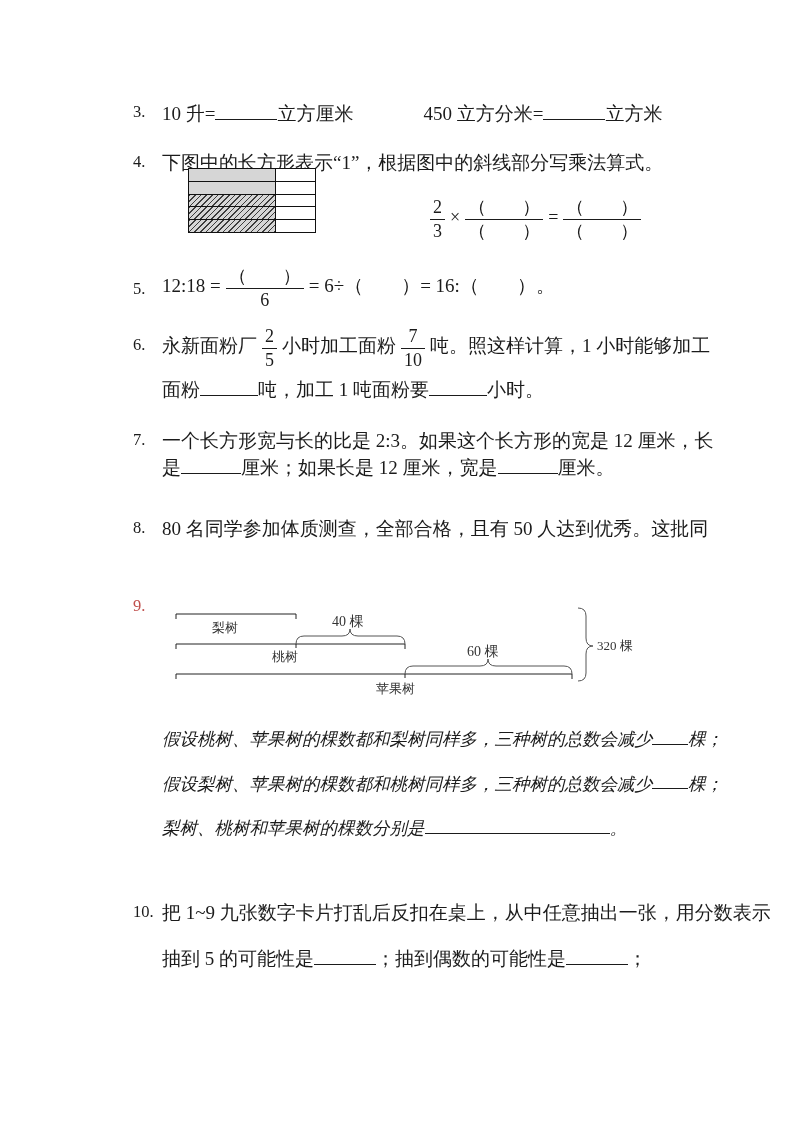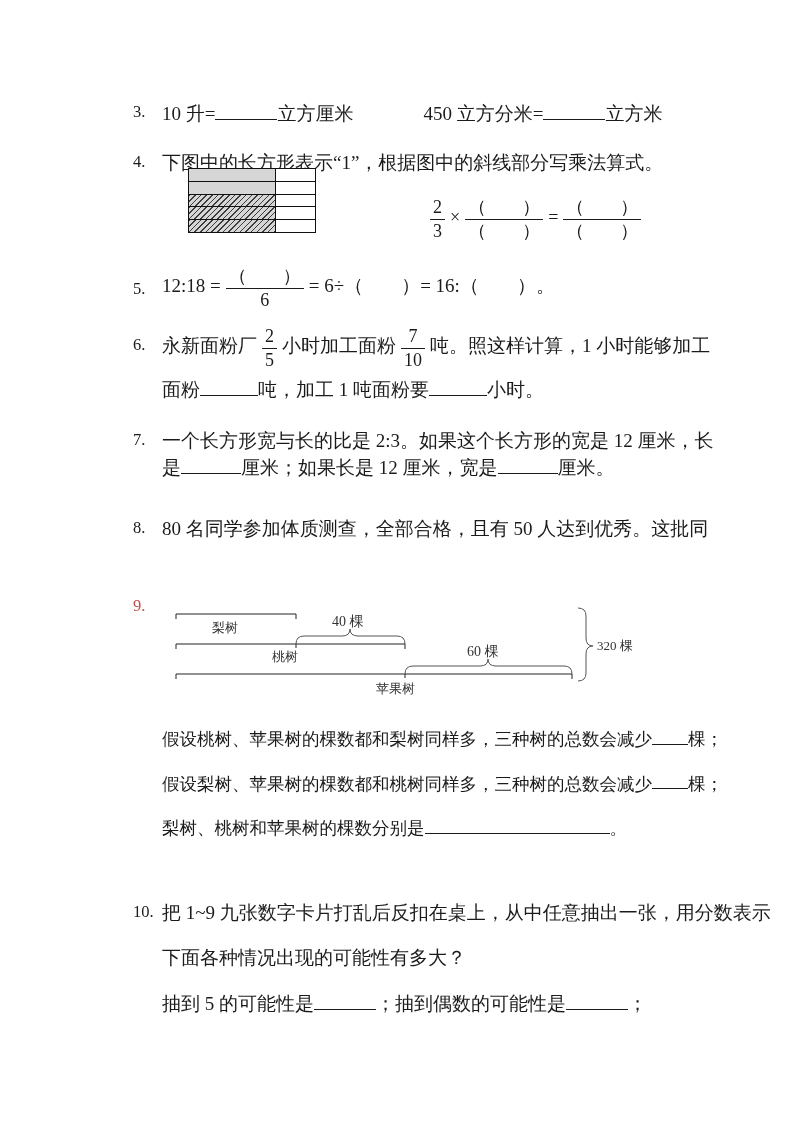--- a/index.html
+++ b/index.html
@@ -35,7 +35,7 @@
   
   .qnum-red { color:#c0504d; }
   .bar-svg { display:block; margin:6px 0 0 12px; }
-  .q9line { white-space:nowrap; line-height:24px; font-size:17.5px; margin-top:20px; }
+  .q9line { white-space:nowrap; line-height:24px; font-size:17.5px; margin-top:20px;font-style:italic; }
   .q9line.first { margin-top:22px; }
 
   .mt18 { }

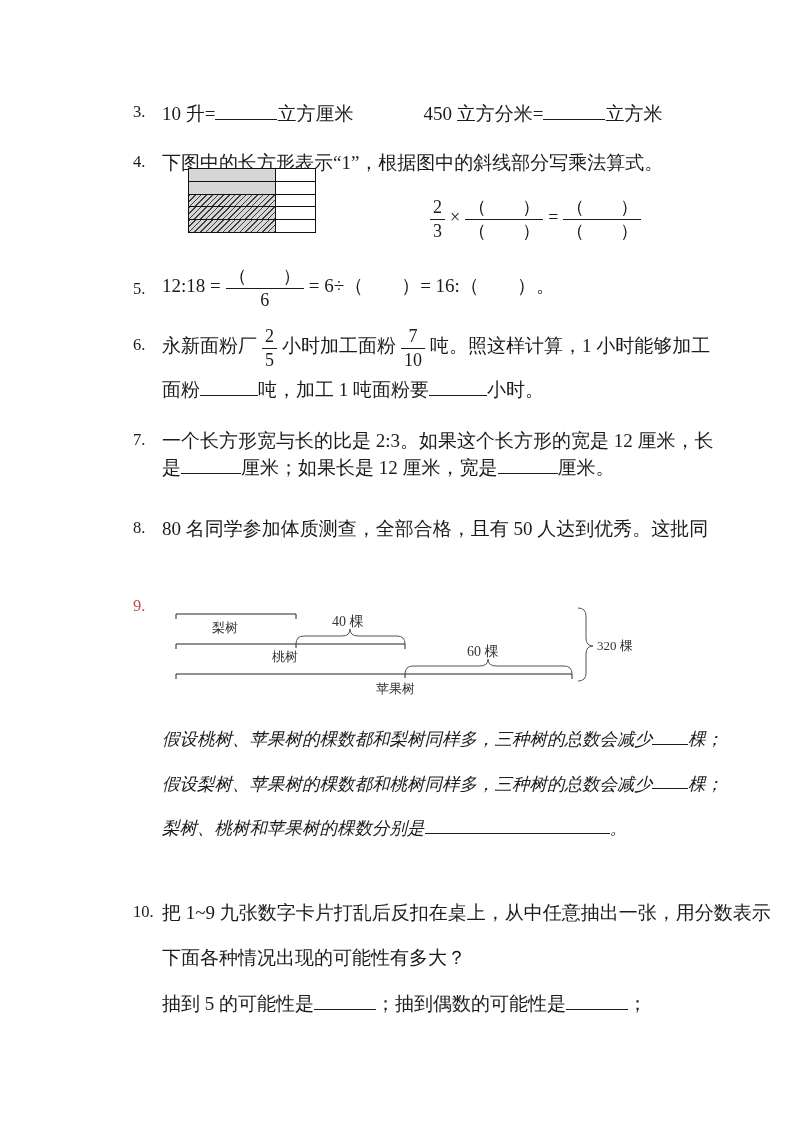--- a/index.html
+++ b/index.html
@@ -180,7 +180,6 @@
     <span class="qnum">10.</span>
     <div class="qbody">
       <div class="qline">把 1~9 九张数字卡片打乱后反扣在桌上，从中任意抽出一张，用分数表示</div>
-      <div class="qline mt19">下面各种情况出现的可能性有多大？</div>
       <div class="qline mt19">
         <span>抽到 5 的可能性是</span><span class="blank w62"></span><span>；抽到偶数的可能性是</span><span class="blank w62"></span><span>；</span>
       </div>

